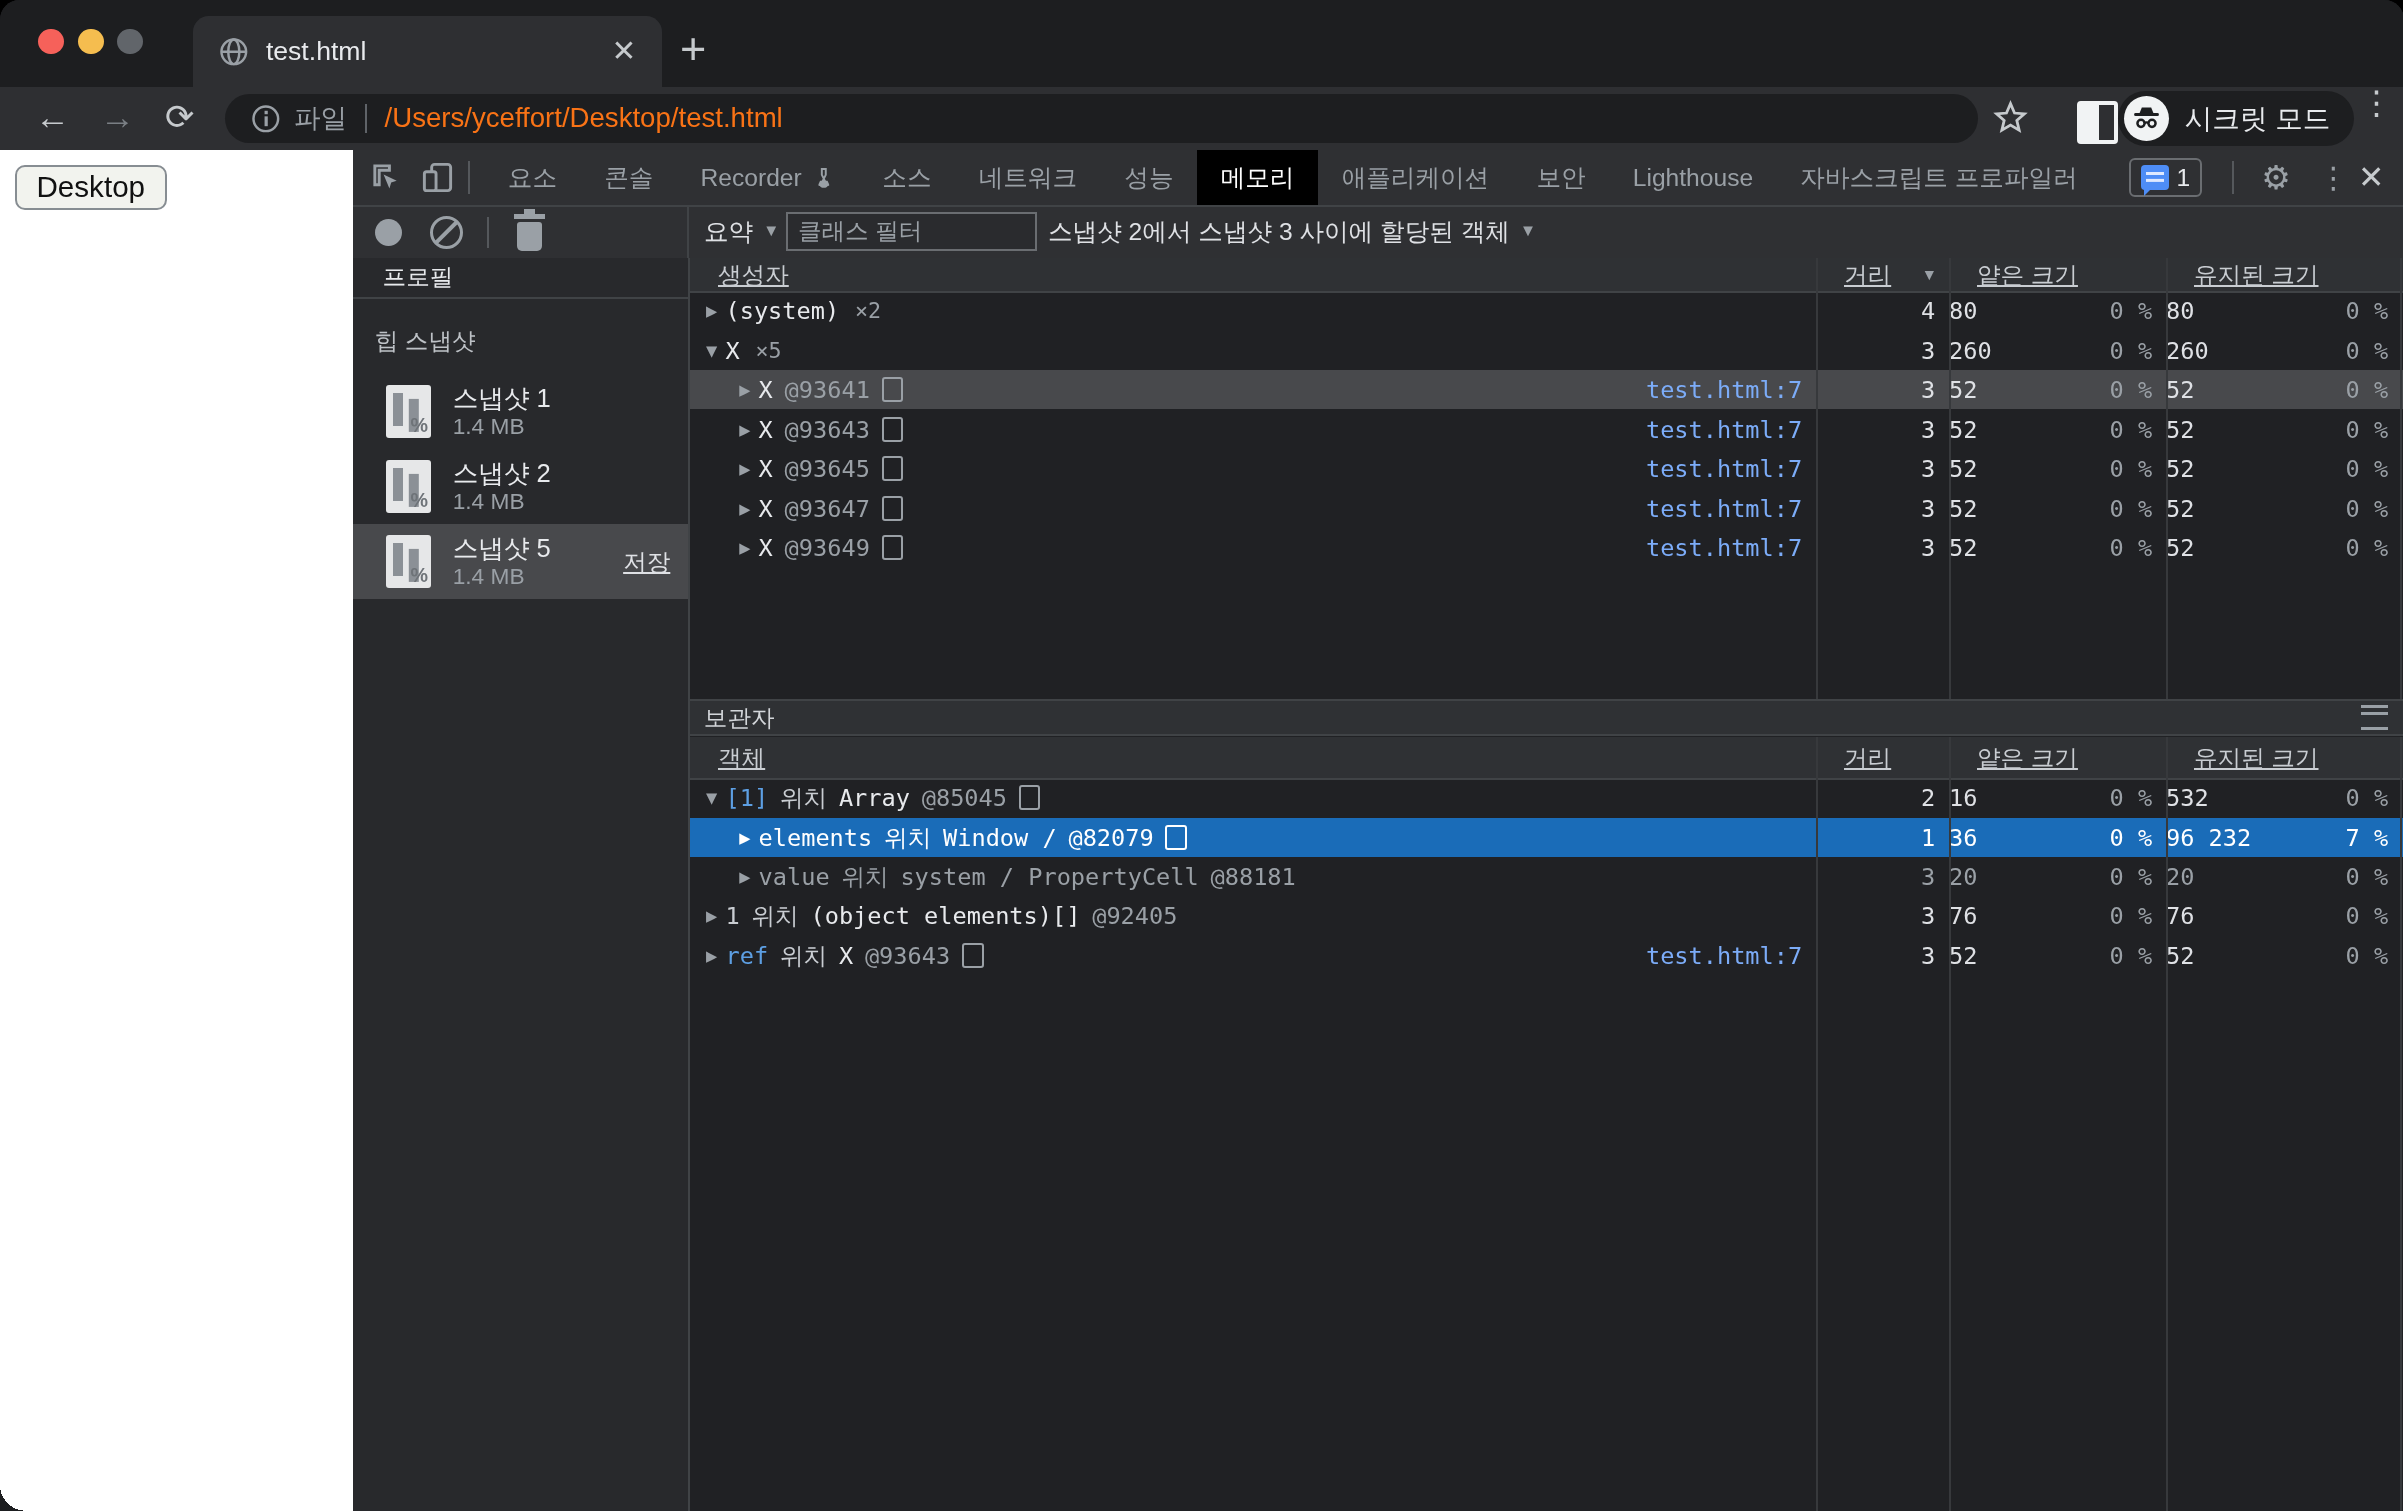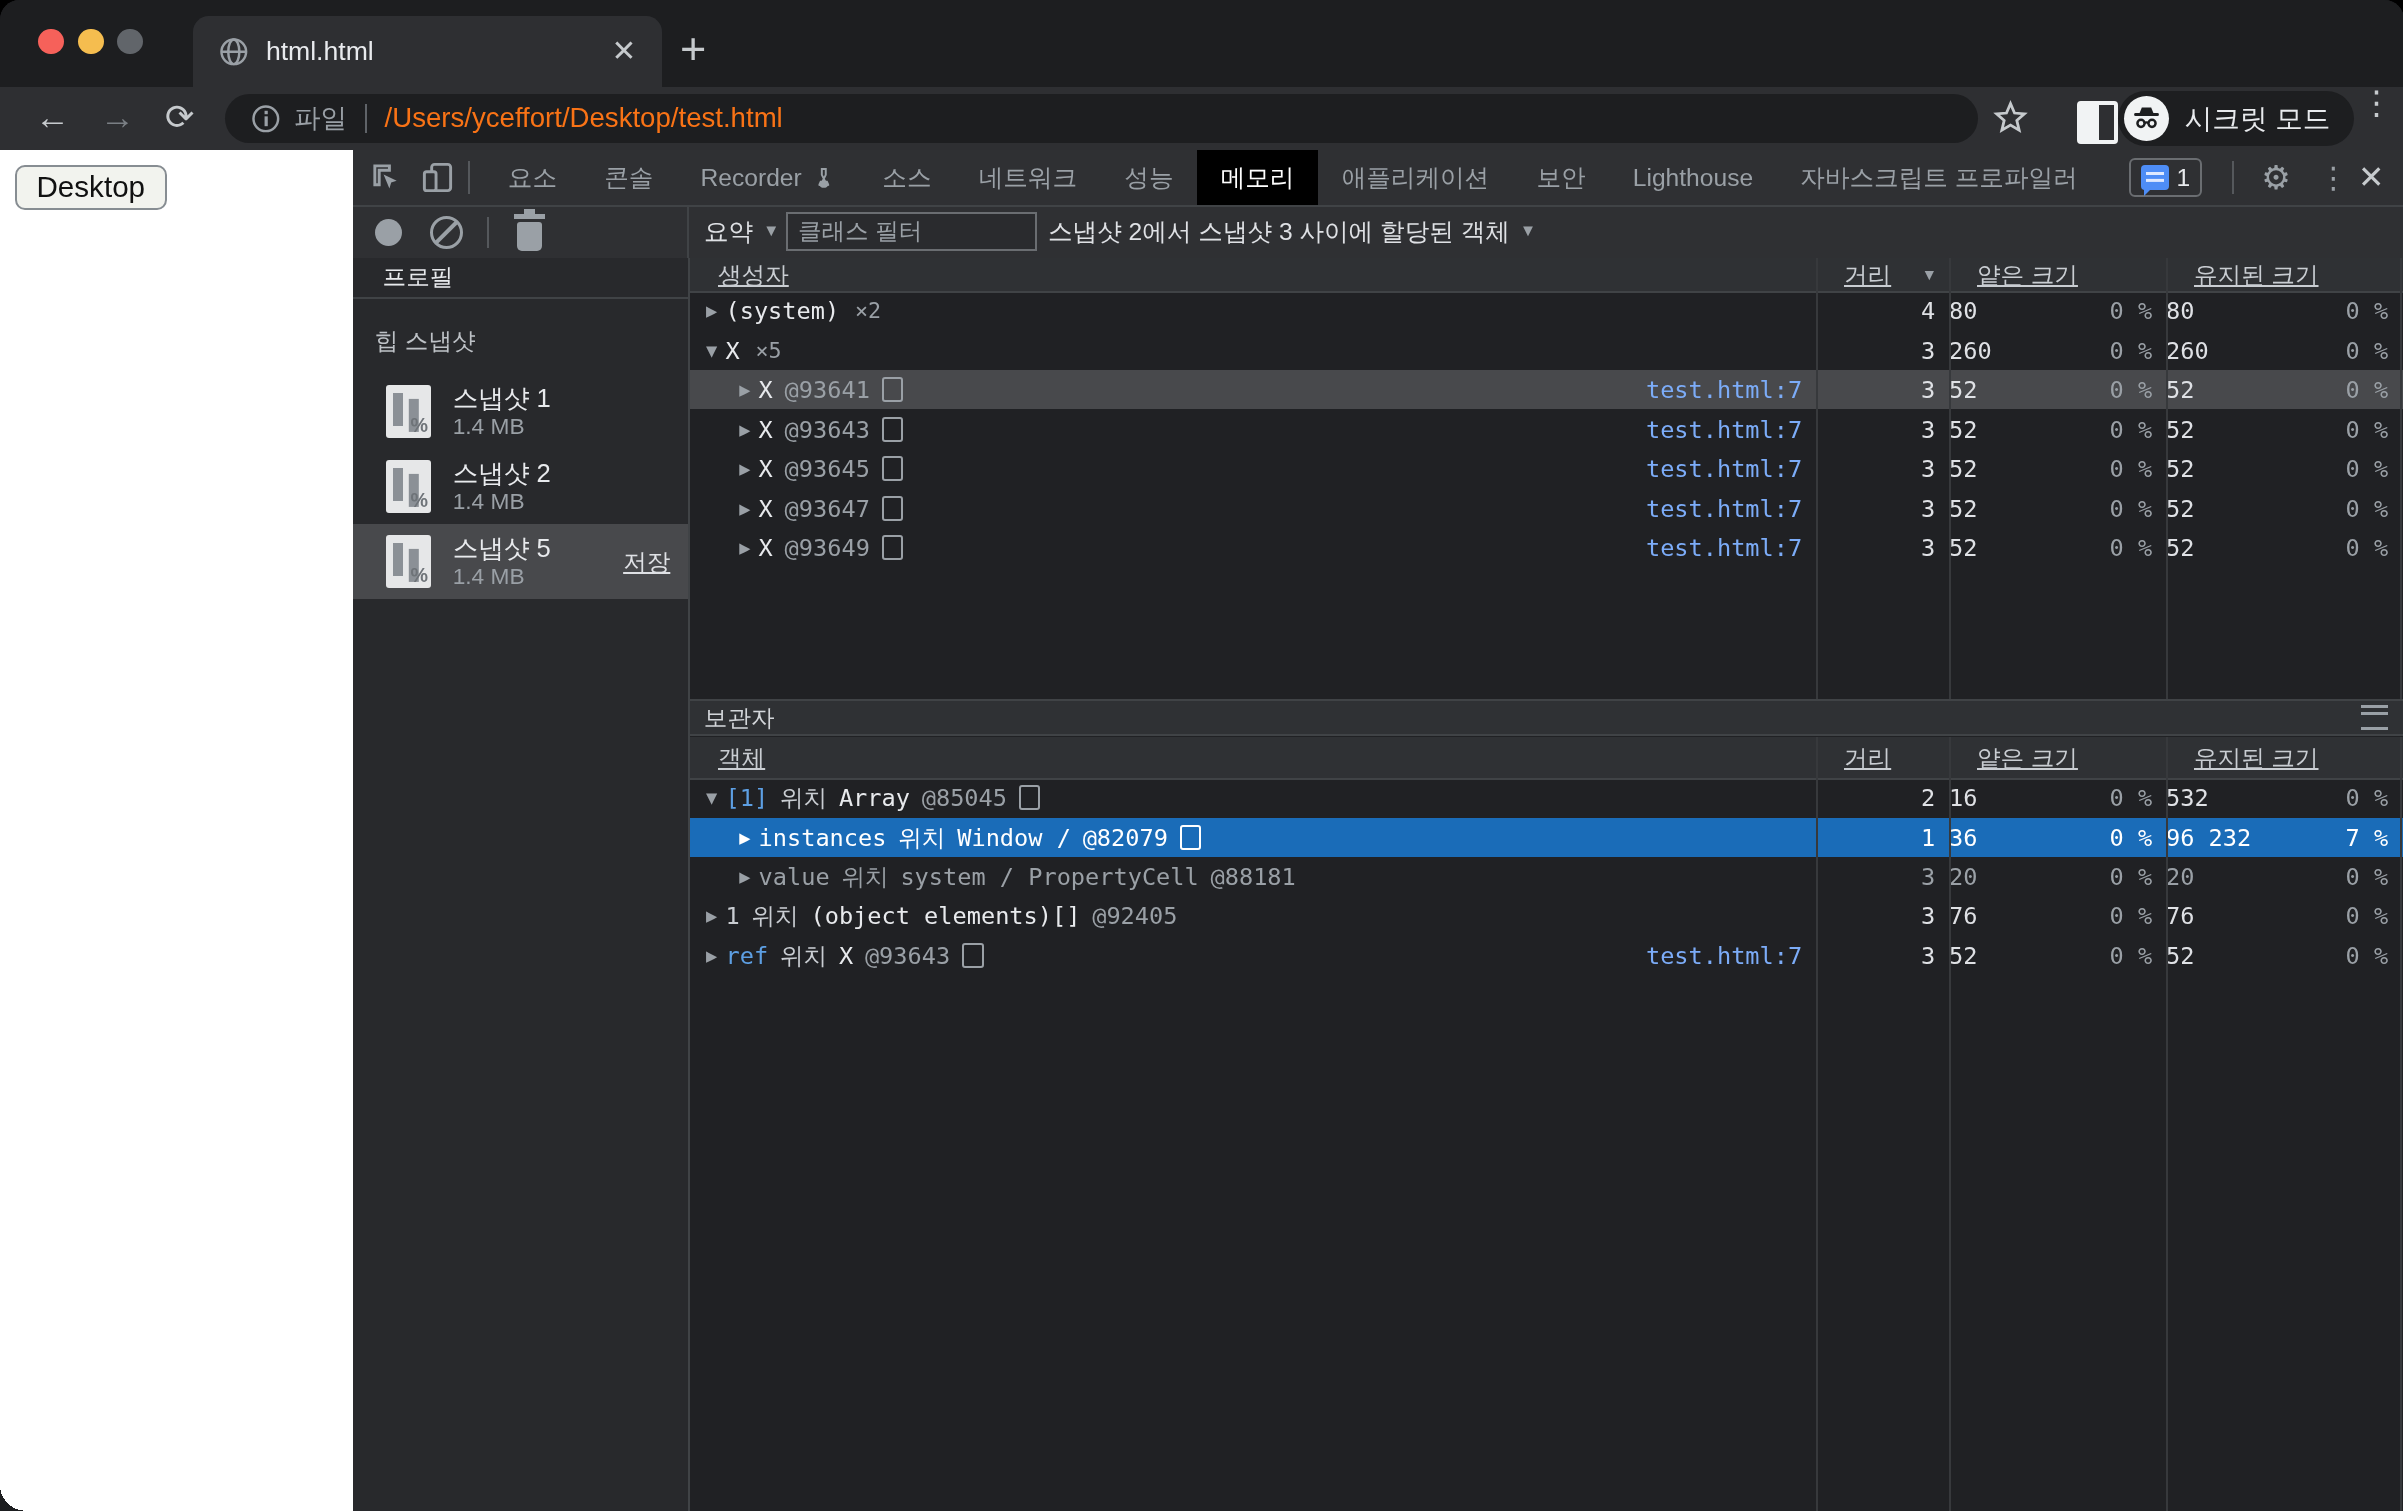--- a/index.html
+++ b/index.html
@@ -137,7 +137,7 @@
           <ellipse cx="12" cy="12" rx="4.5" ry="10" fill="none" stroke="#9aa0a6" stroke-width="2"></ellipse>
           <line x1="2" y1="12" x2="22" y2="12" stroke="#9aa0a6" stroke-width="2"></line>
         </svg>
-      <span class="tab-title">html.html</span>
+      <span class="tab-title">test.html</span>
       <span class="tab-close">✕</span>
     </div>
     <div class="newtab">+</div>

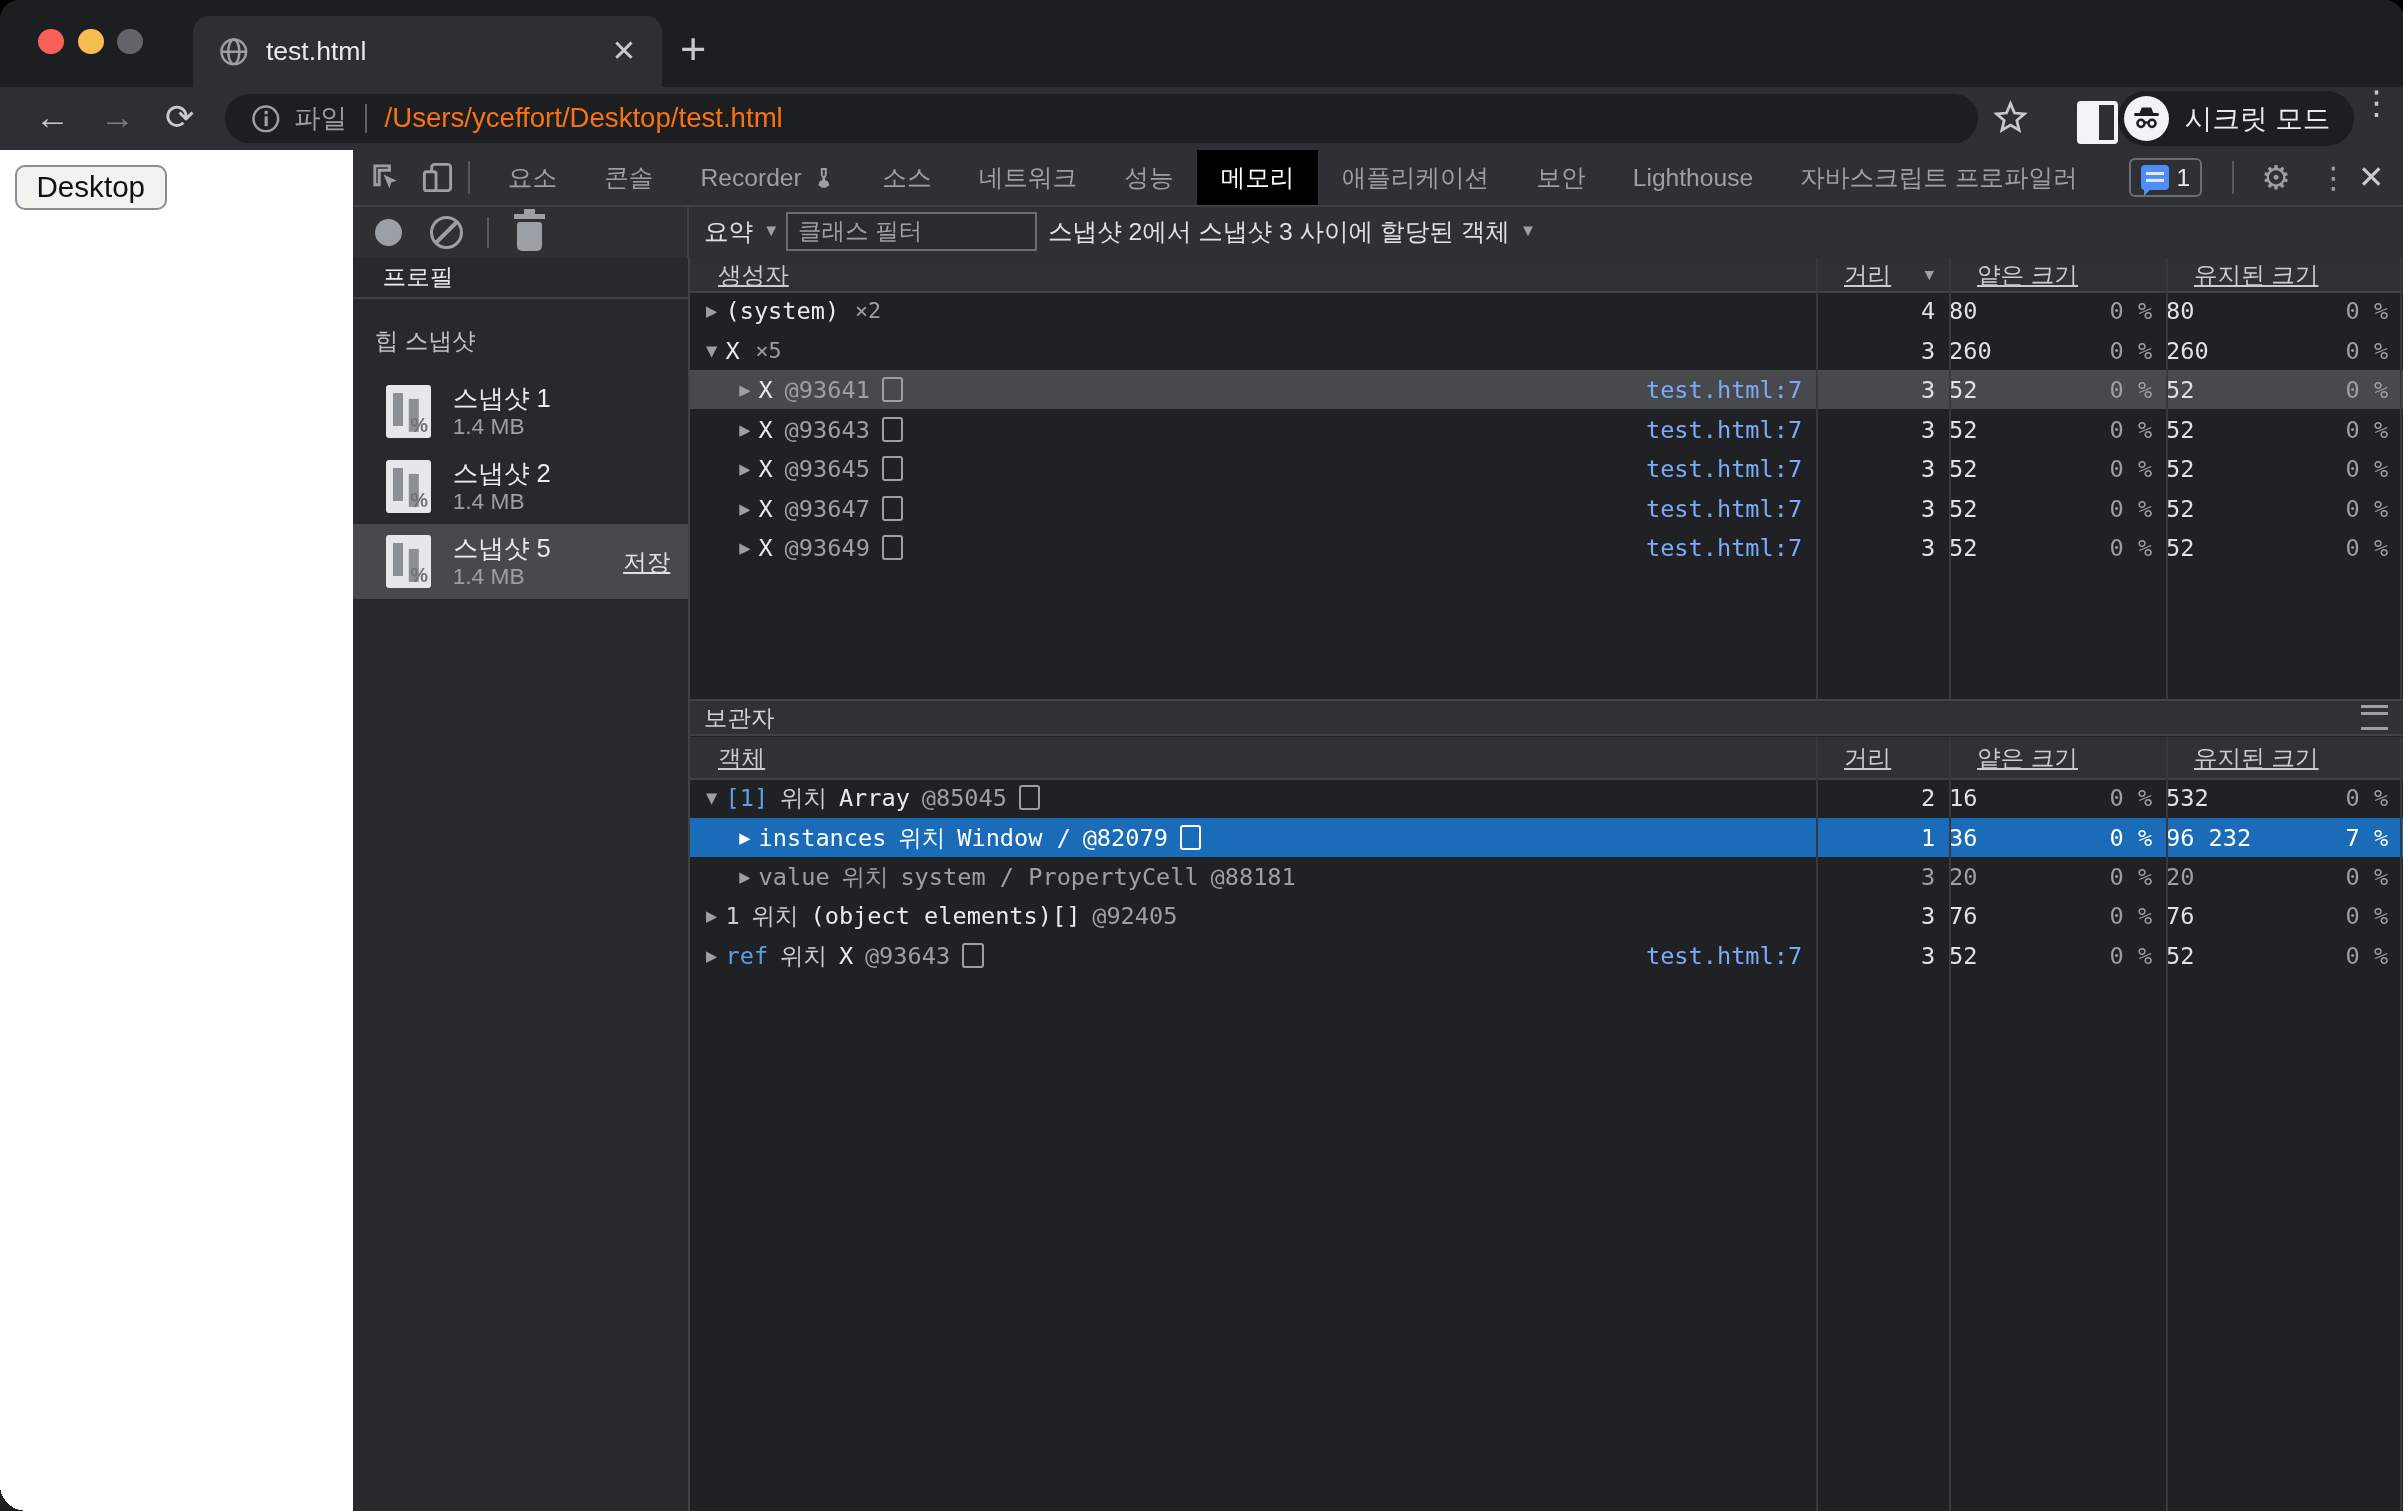--- a/index.html
+++ b/index.html
@@ -442,7 +442,7 @@
           <div class="grid-row selected" style="top: 560px;">
             <div class="c-name" style="padding-left: 41px;">
               <span class="arrow">▶</span>
-              <span class="prop">instances</span>
+              <span class="prop">elements</span>
               <span class="inlbl">위치</span>
               <span class="nm">Window /</span>
               <span class="oid">@82079</span>

